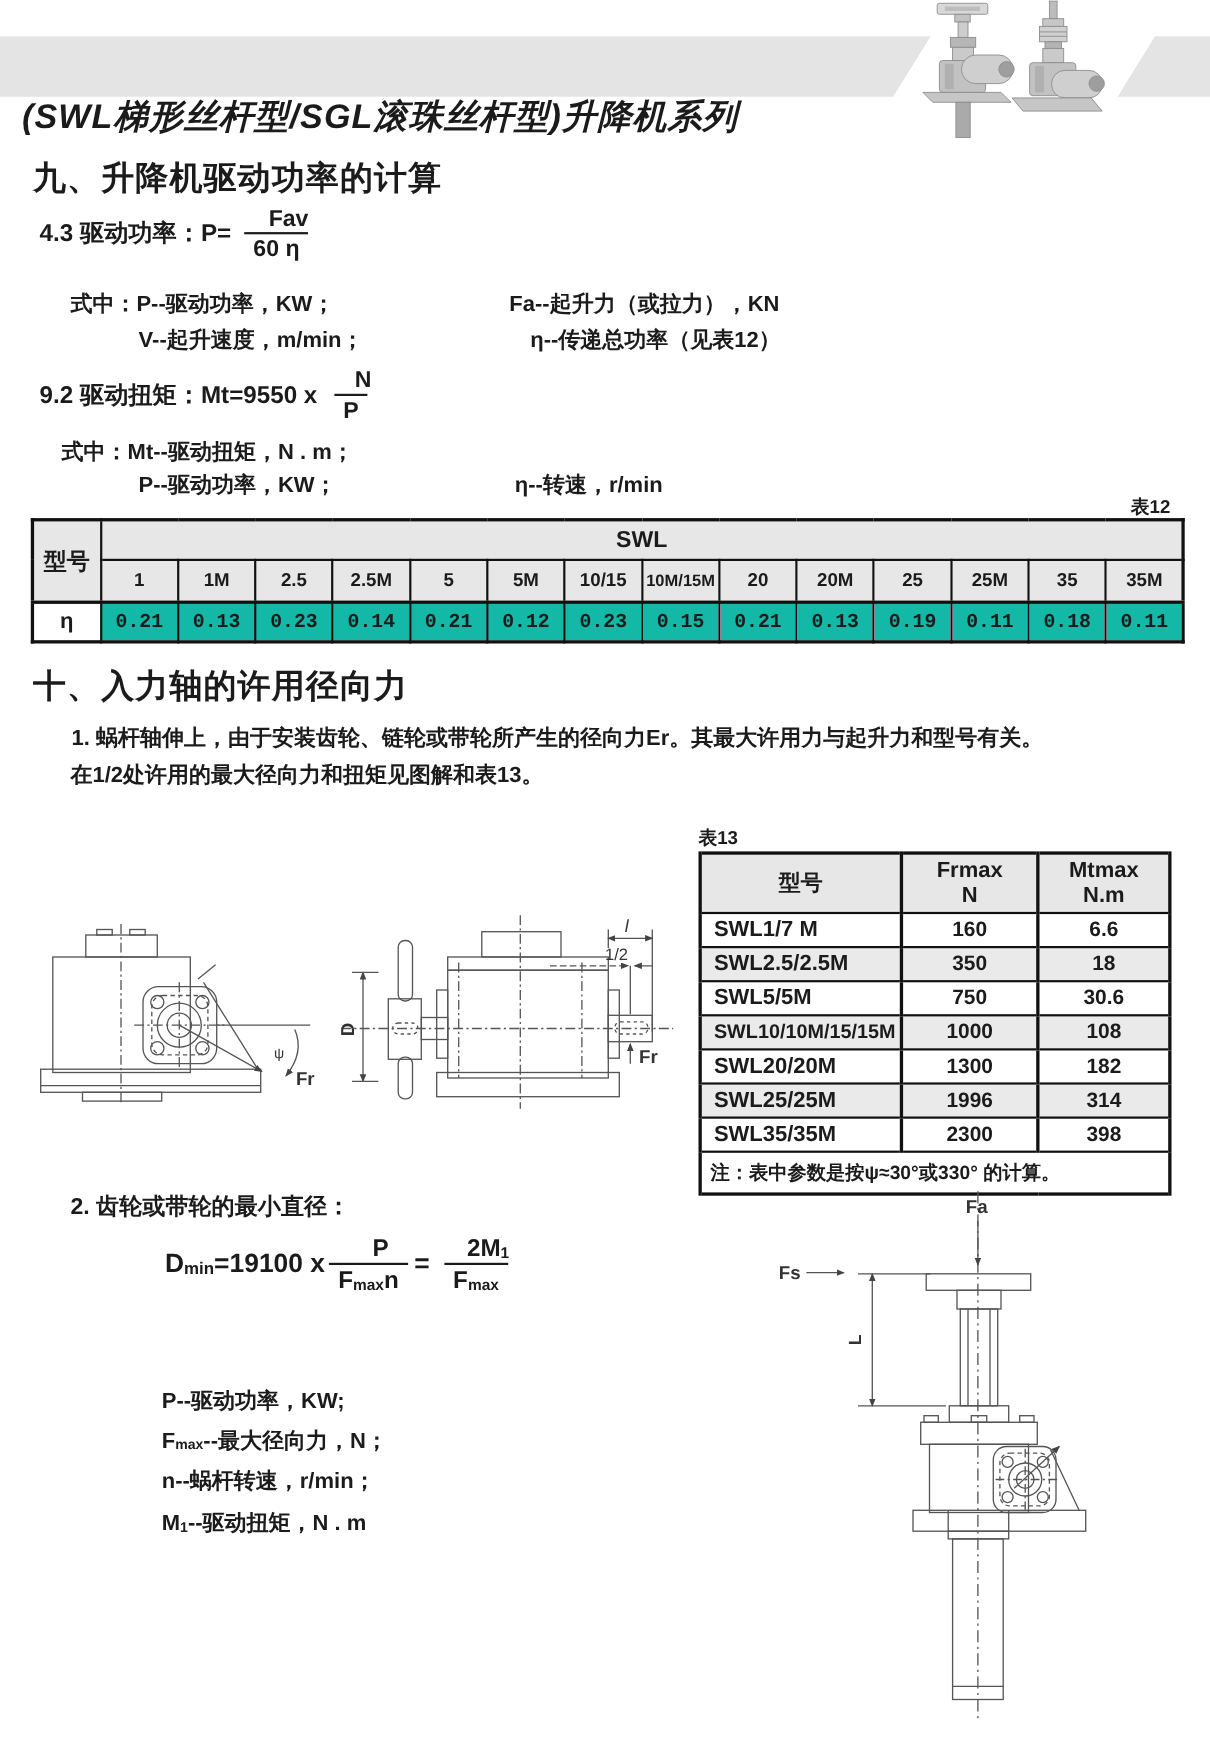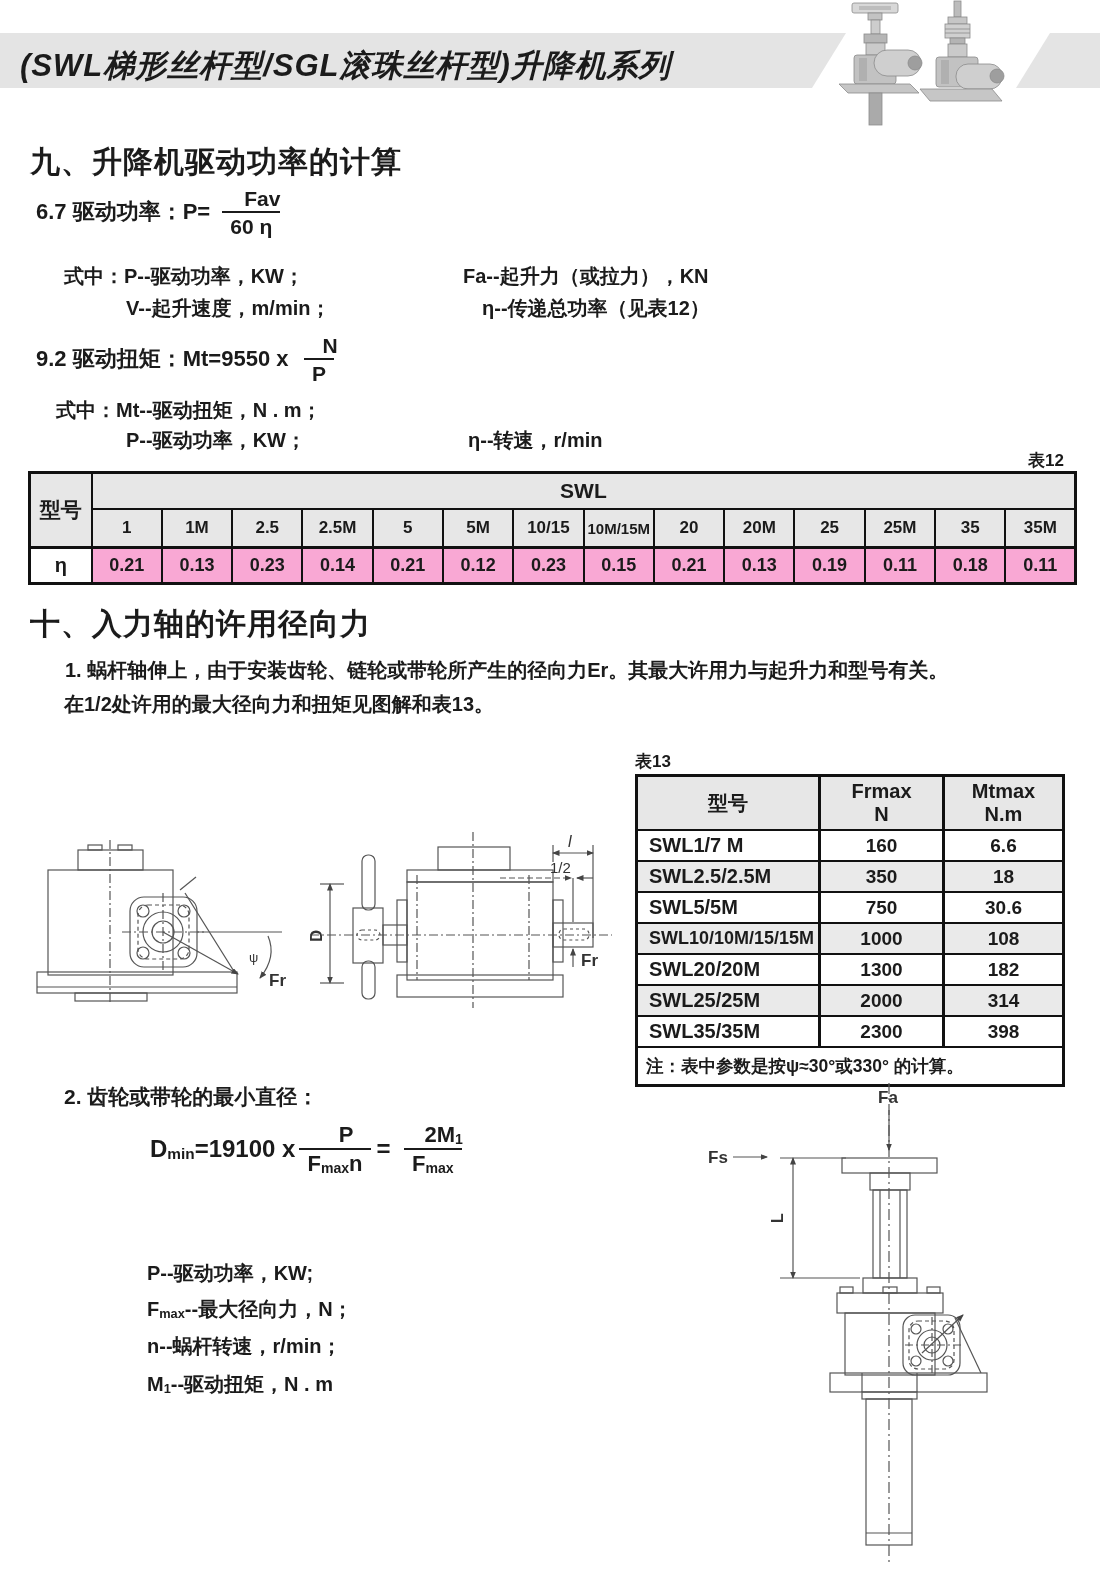--- a/index.html
+++ b/index.html
@@ -6,7 +6,7 @@
   #page{position:relative;width:1100px;height:1583px;background:#ffffff;margin:0 auto;
         font-family:"Liberation Sans", sans-serif;color:#1b1b1b;overflow:hidden;}
   .abs{position:absolute;}
-  .ttl{font-size:31px;font-weight:800;font-style:italic;letter-spacing:1px;white-space:nowrap;}
+  .ttl{font-size:31px;font-weight:800;font-style:italic;letter-spacing:1px;white-space:nowrap;margin-top:40px;}
   .h1{font-size:30px;font-weight:800;white-space:nowrap;letter-spacing:1px;}
   .body20{font-size:20px;font-weight:700;white-space:nowrap;text-align:right;}
   .frow{display:flex;align-items:center;white-space:nowrap;font-weight:700;}

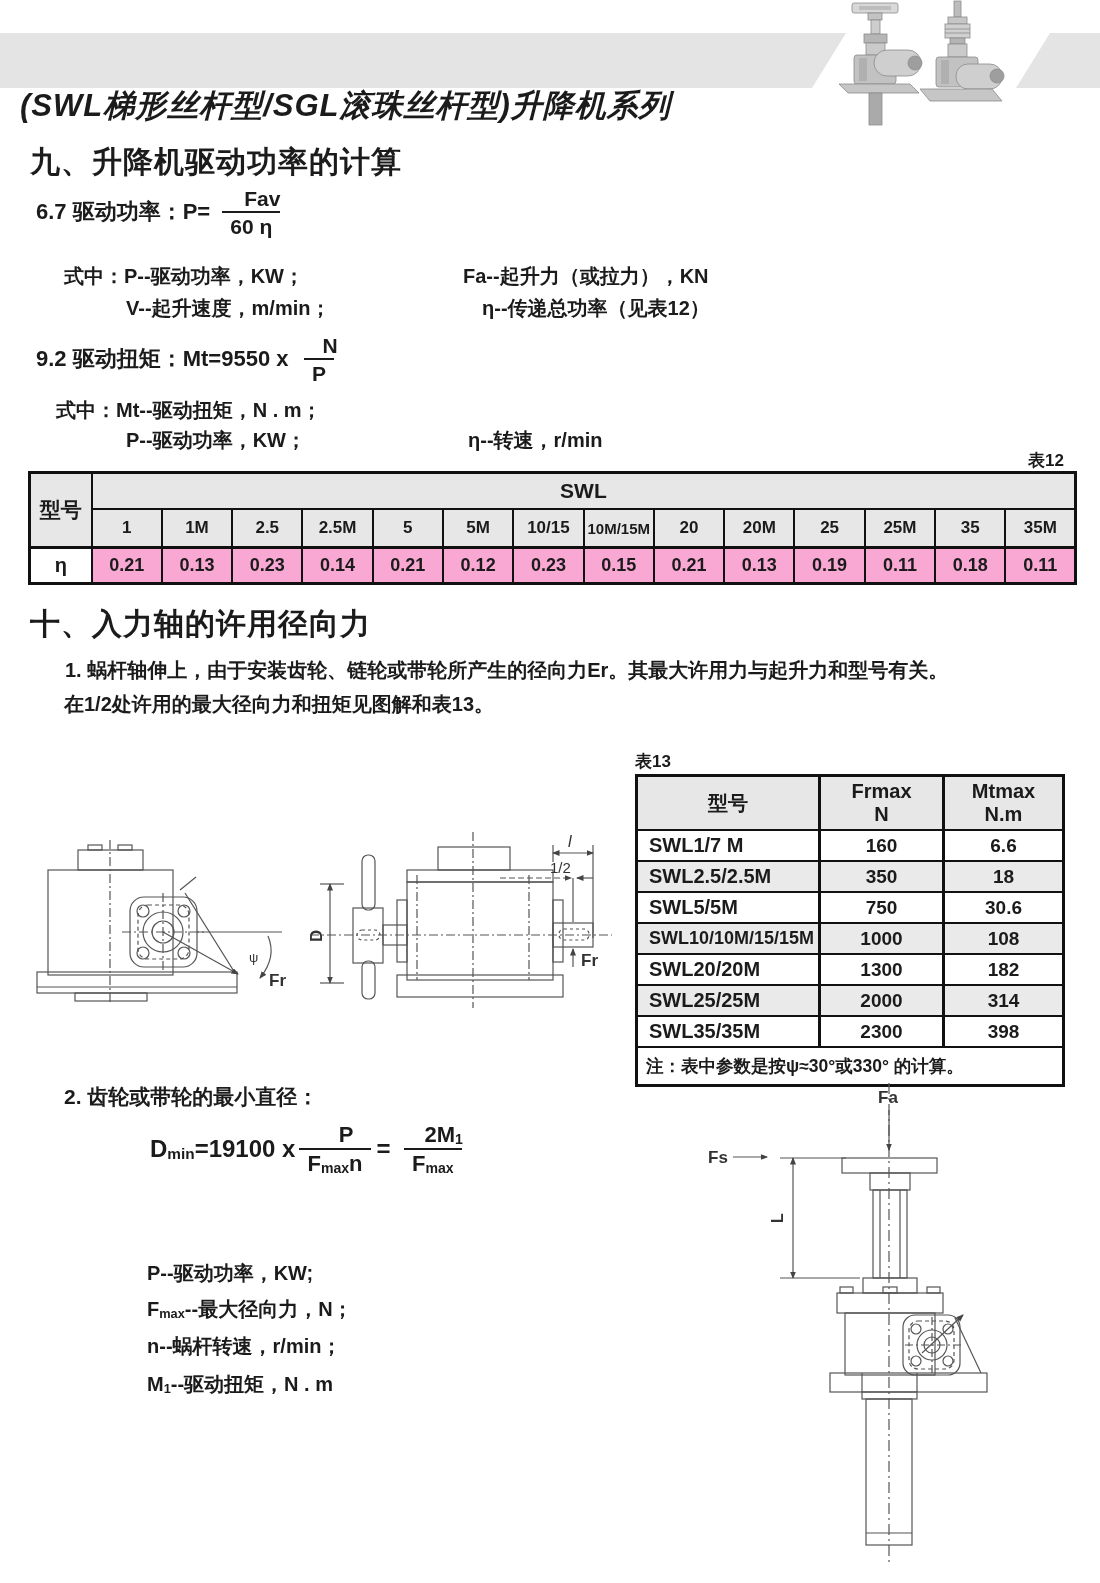--- a/index.html
+++ b/index.html
@@ -81,7 +81,7 @@
   <div class="abs h1" style="left:30px;top:142px">九、升降机驱动功率的计算</div>
 
   <div class="abs frow" style="left:36px;top:183px;height:58px">
-    <span class="flabel">6.7 驱动功率：P=</span>
+    <span class="flabel">4.3 驱动功率：P=</span>
     <span class="frac">
       <span class="num">Fav</span>
       <span class="den">60 η</span>

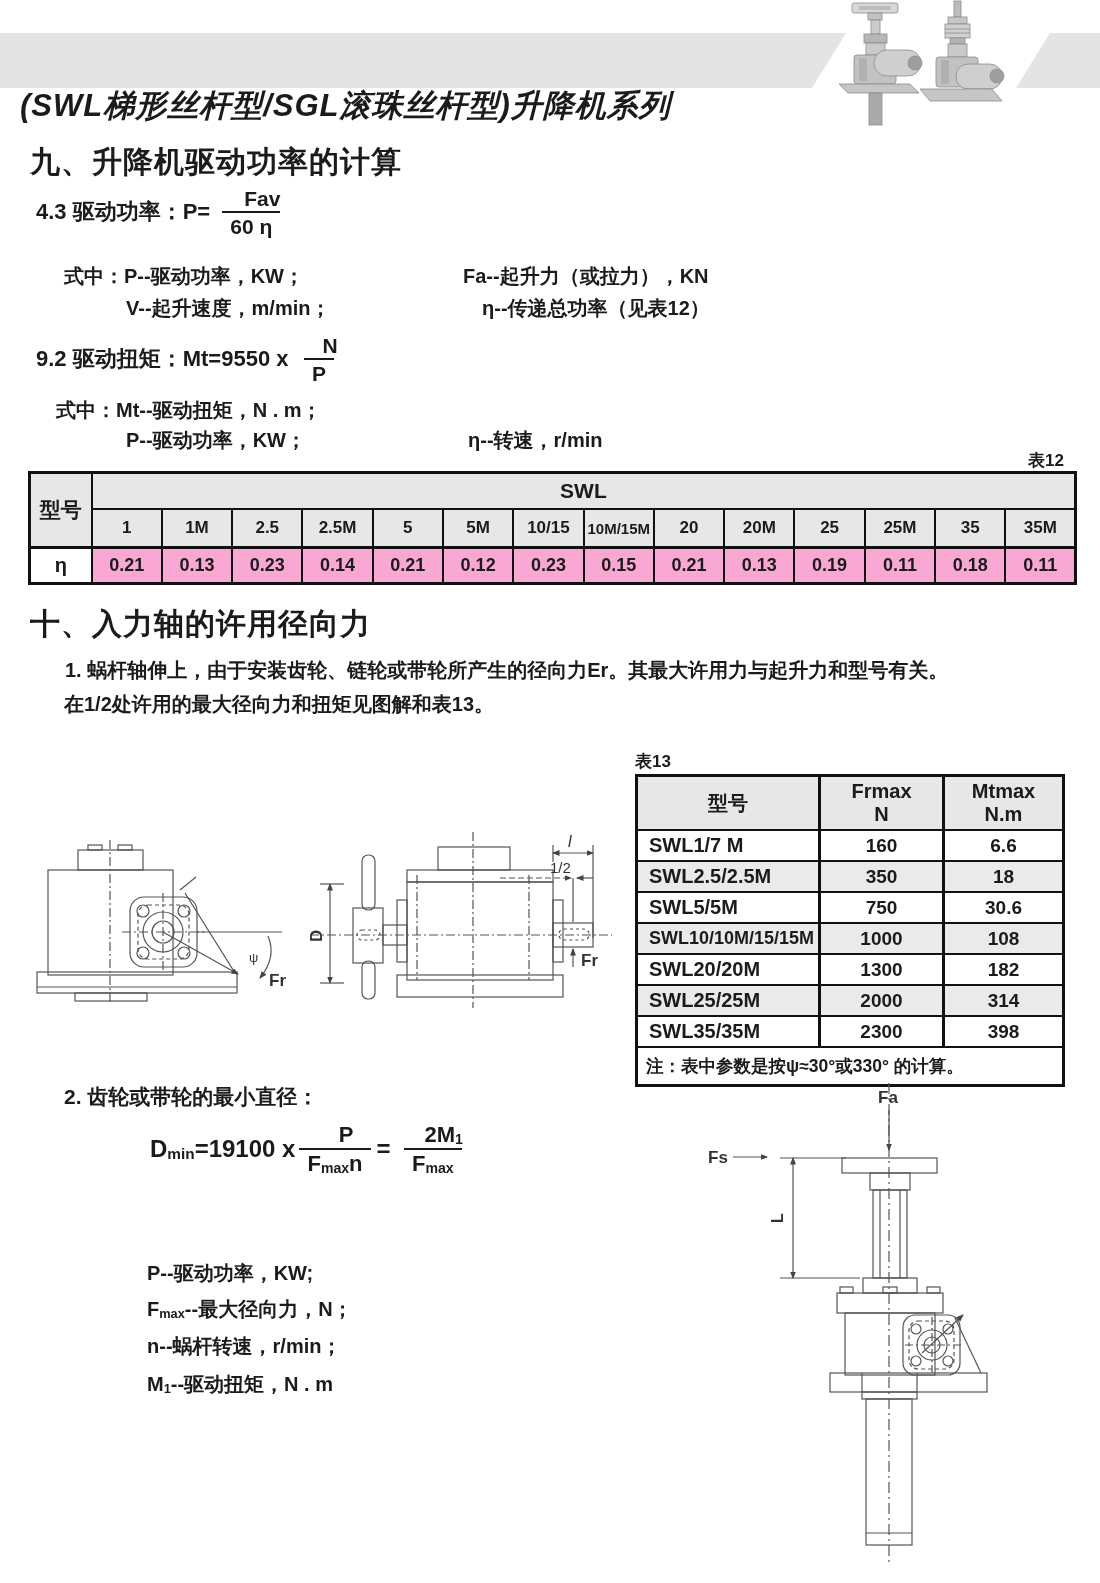--- a/index.html
+++ b/index.html
@@ -24,7 +24,7 @@
   table.t12 .grp{font-size:21px;font-weight:700;height:34px;}
   table.t12 .sub{font-size:17px;font-weight:700;height:36px;}
   table.t12 .eta{font-size:20px;font-weight:700;}
-  table.t12 .val{font-size:18px;font-weight:600;height:33px;background:#f9a8d4;}
+  table.t12 .val{font-size:18px;font-weight:600;height:33px;background:#14b8a6;font-family:Liberation Mono, monospace;}
   
   table.t13{border-collapse:collapse;table-layout:fixed;width:427px;border:3px solid #111;}
   table.t13 td{border:2px solid #111;border-left-width:3px;border-right-width:3px;text-align:center;padding:0;}

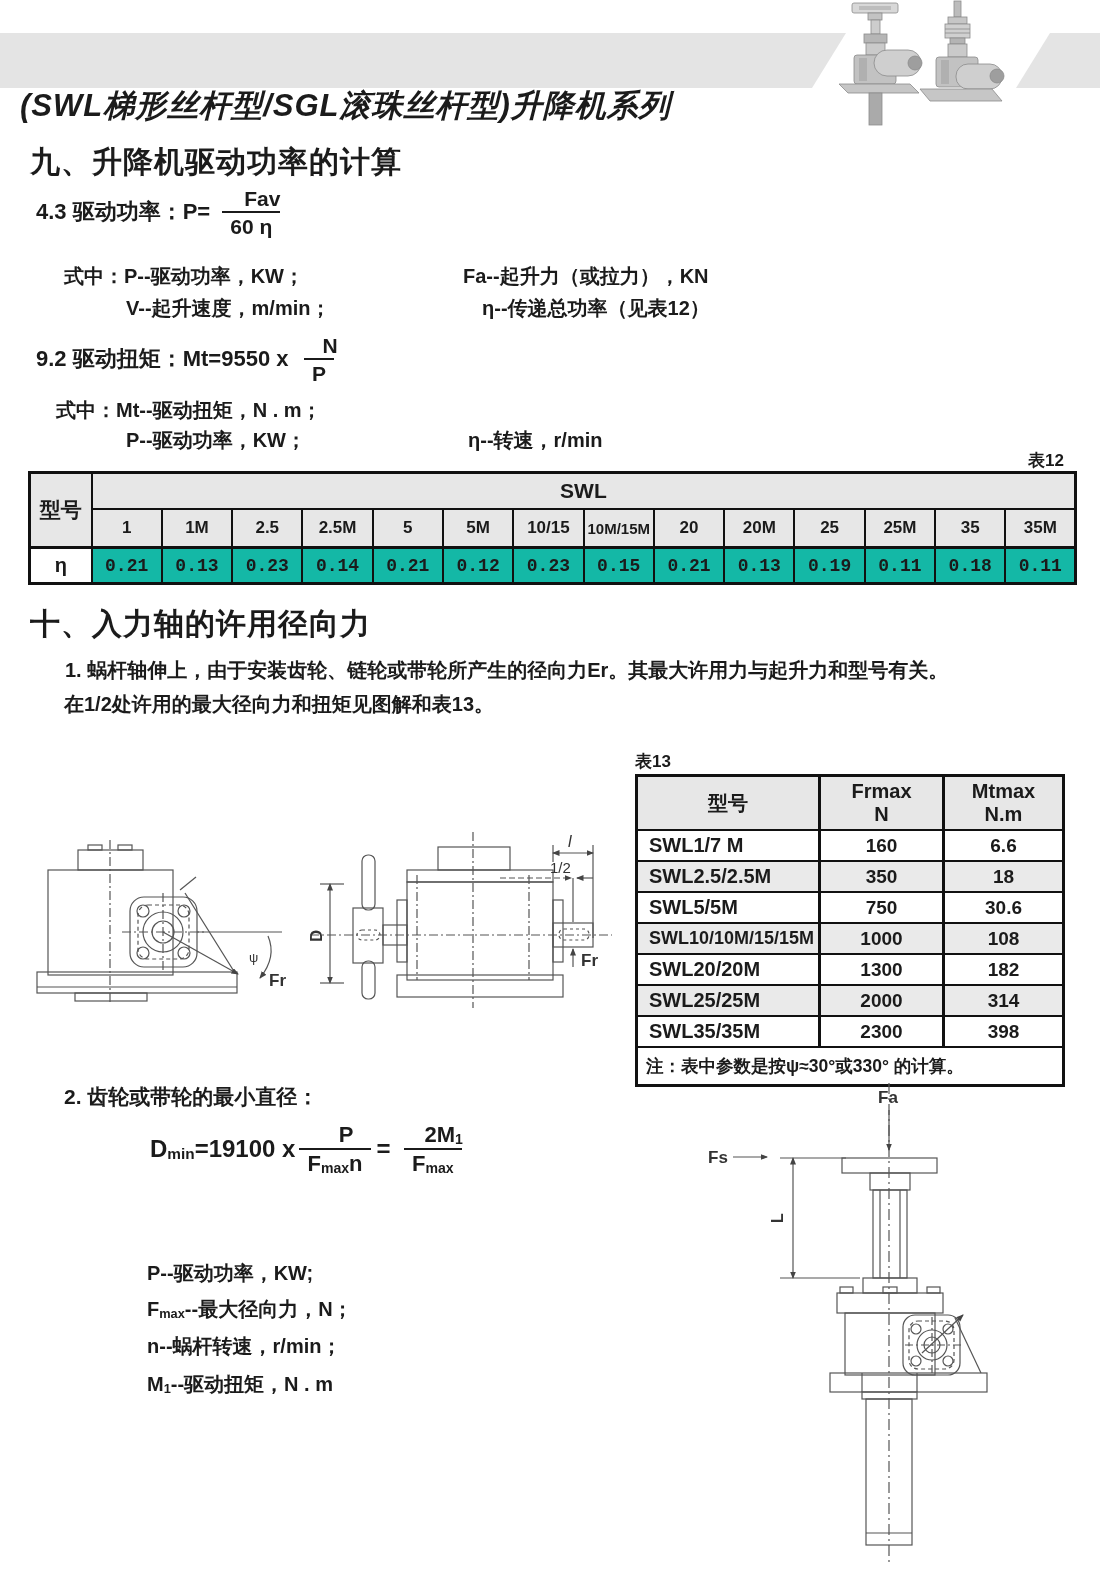--- a/index.html
+++ b/index.html
@@ -203,7 +203,7 @@
     </tr>
     <tr class="alt">
       <td class="model">SWL25/25M</td>
-      <td class="num">2000</td>
+      <td class="num">1996</td>
       <td class="num">314</td>
     </tr>
     <tr>

